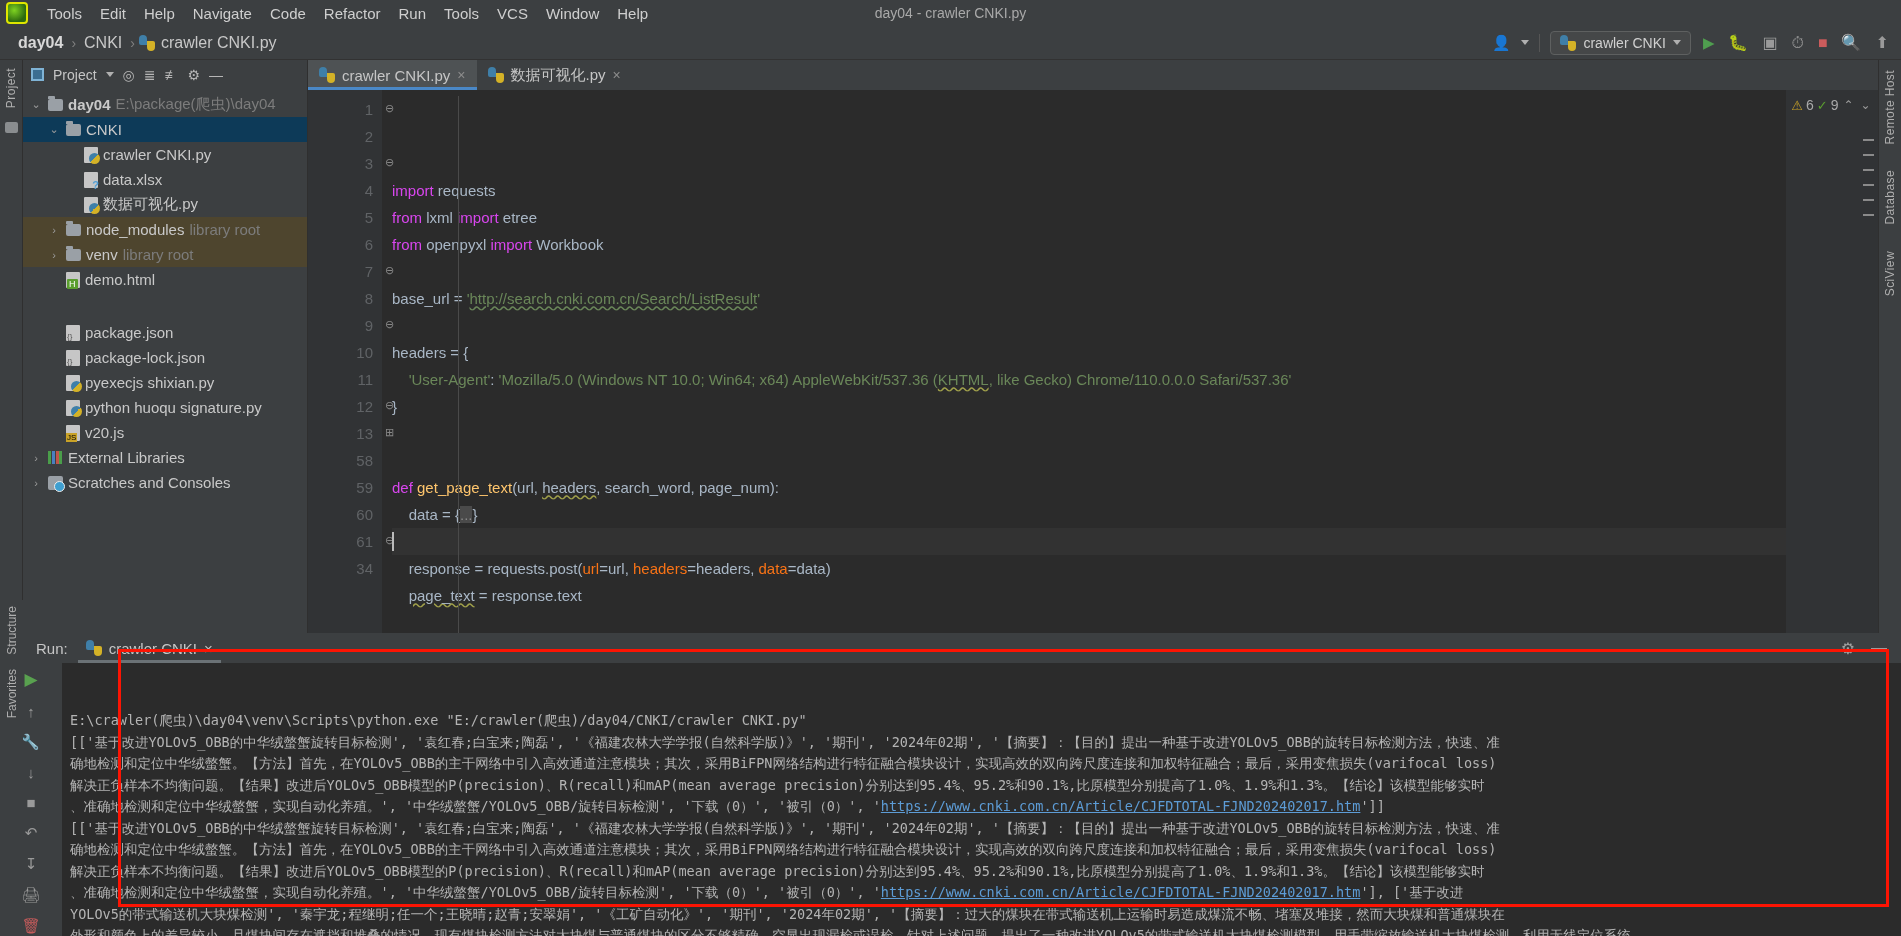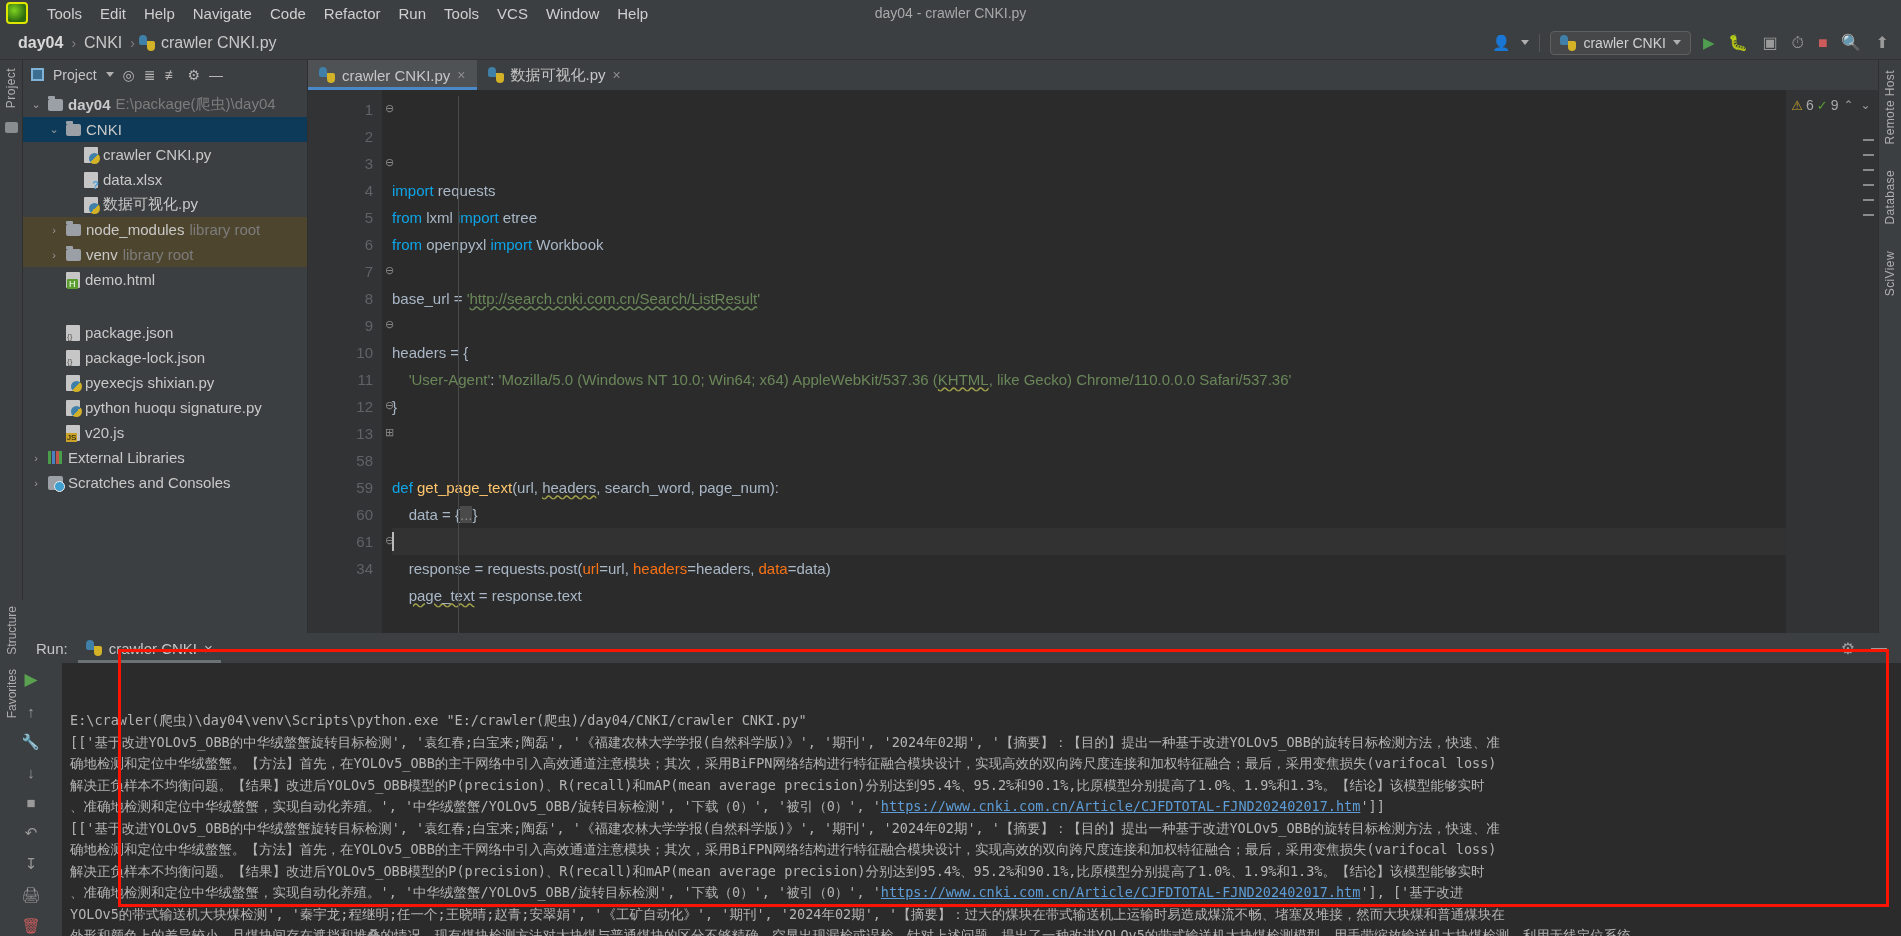--- a/index.html
+++ b/index.html
@@ -153,7 +153,7 @@
     padding-left:10px; min-width:0;
   }
   .code .ln{ height:27px; }
-  .kw{ color:#0ea5e9;margin-top:12px; }
+  .kw{ color:#d946ef;margin-top:12px; }
   .fn{ color:#ffc66d; }
   .str{ color:#6a8759; }
   .kwarg{ color:#f97316; }

